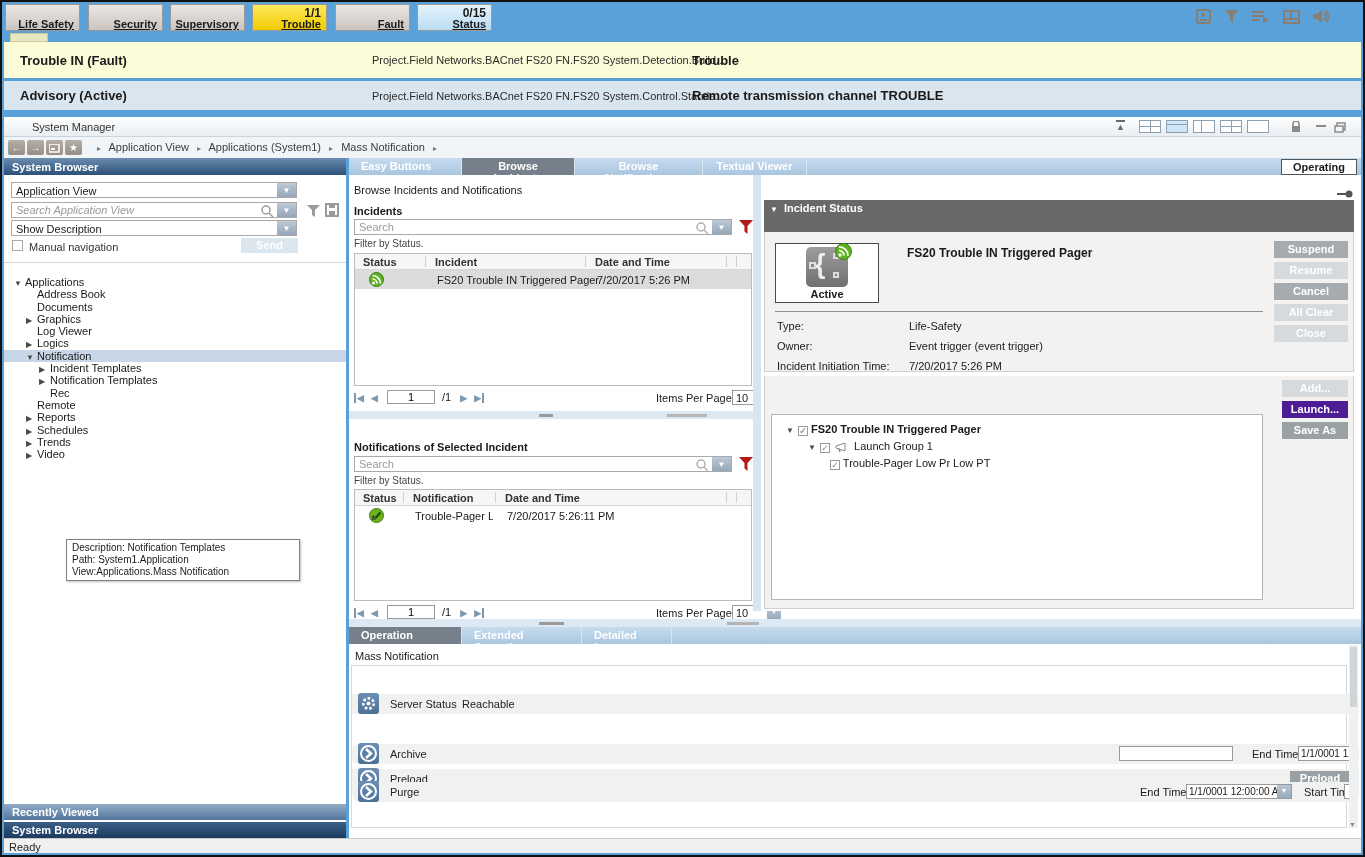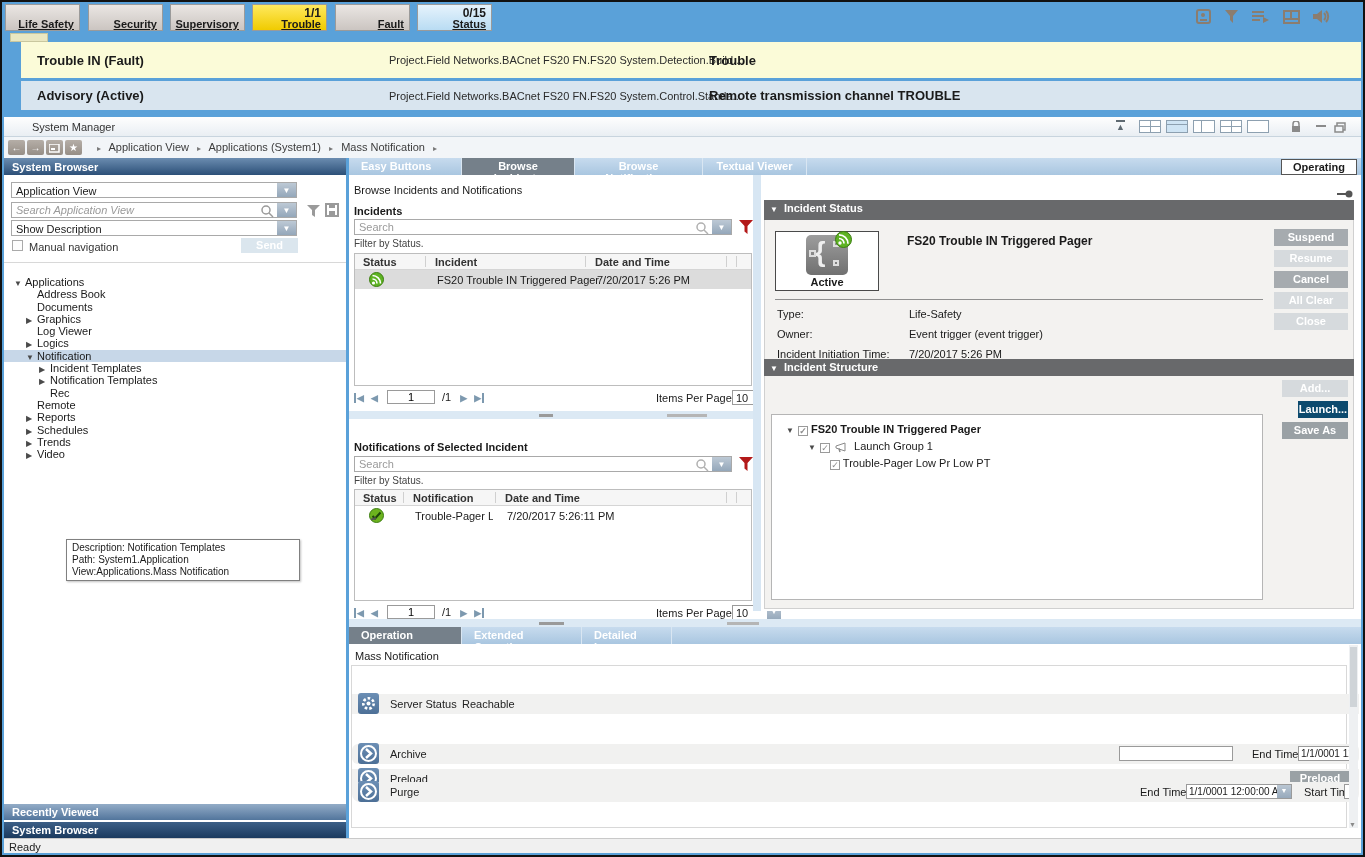--- a/index.html
+++ b/index.html
@@ -18,7 +18,7 @@
   .topbtn.status  { background:linear-gradient(#e6f3fc,#b9dcf3); }
 
   
-  .evrow { position:absolute; left:19px; right:2px; display:flex; align-items:center; }
+  .evrow { position:absolute; left:2px; right:2px; display:flex; align-items:center; }
   .ev-title { position:absolute; left:16px; font-weight:bold; font-size:13px; }
   .ev-src   { position:absolute; left:368px; font-size:11px; color:#2b2b2b; }
   .ev-desc  { position:absolute; left:688px; font-weight:bold; font-size:13px; }

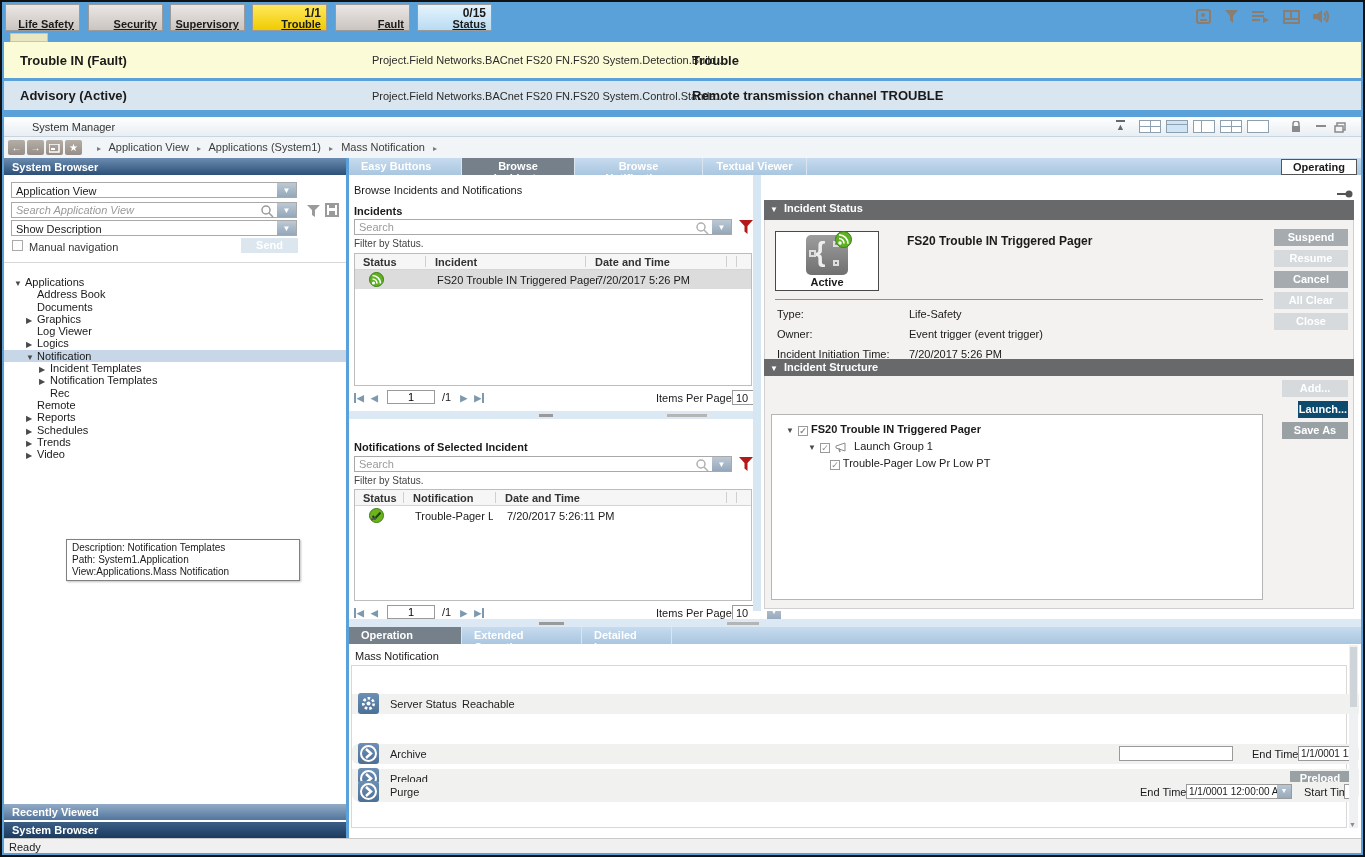--- a/index.html
+++ b/index.html
@@ -61,7 +61,7 @@
   .tab { float:left; height:17px; padding:2px 12px 0 12px; color:#fff; font-weight:bold; border-right:1px solid #d9e6f2; }
   .tab.on { background:#75808a; color:#fff; }
 
-  .panelhdr { background:#68696b; color:#fff; font-weight:bold; height:20px; padding:2px 6px; }
+  .panelhdr { background:#68696b; color:#fff; font-weight:bold; height:32px; padding:2px 6px; }
   .panelhdr .arr { font-size:8px; margin-right:6px; }
 
   .gbtn { position:absolute; width:74px; height:17px; background:#a6abaf; color:#fff; font-weight:bold;

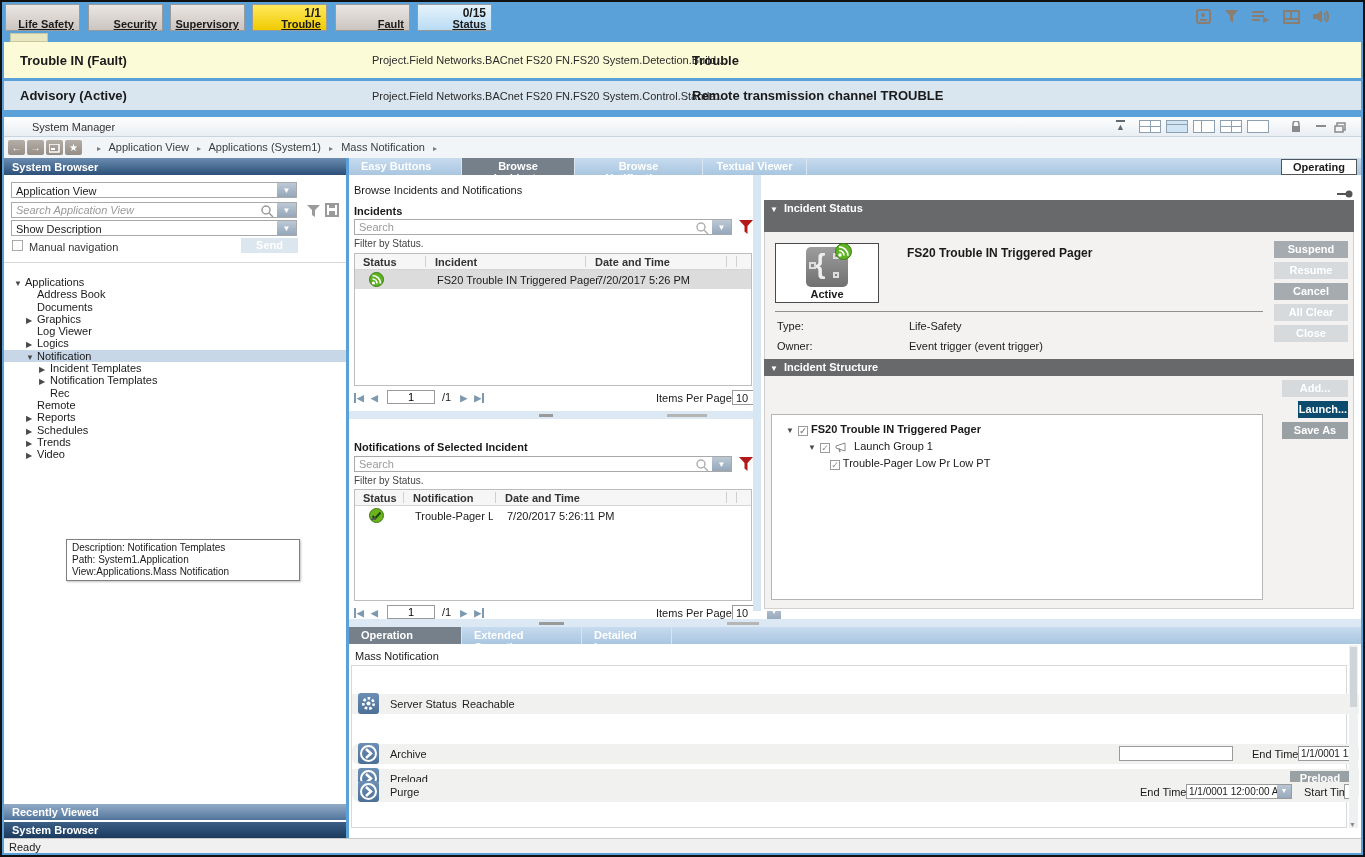--- a/index.html
+++ b/index.html
@@ -495,7 +495,6 @@
       </div>
 
       <div class="abs" style="left:3px;top:184px;right:7px;bottom:2px;">
-        <div class="panelhdr"><span class="arr">▼</span><span>Incident Structure</span></div>
         <div style="position:absolute;left:0;right:0;top:17px;bottom:0;background:#f3f2f0;border:1px solid #d0d0d0;border-top:none;">
           <div class="abs" style="left:6px;top:6px;right:90px;bottom:8px;background:#fff;border:1px solid #b5b5b5;margin-top:32px;">
             <div style="margin:8px 0 0 14px;font-weight:bold;white-space:nowrap;">

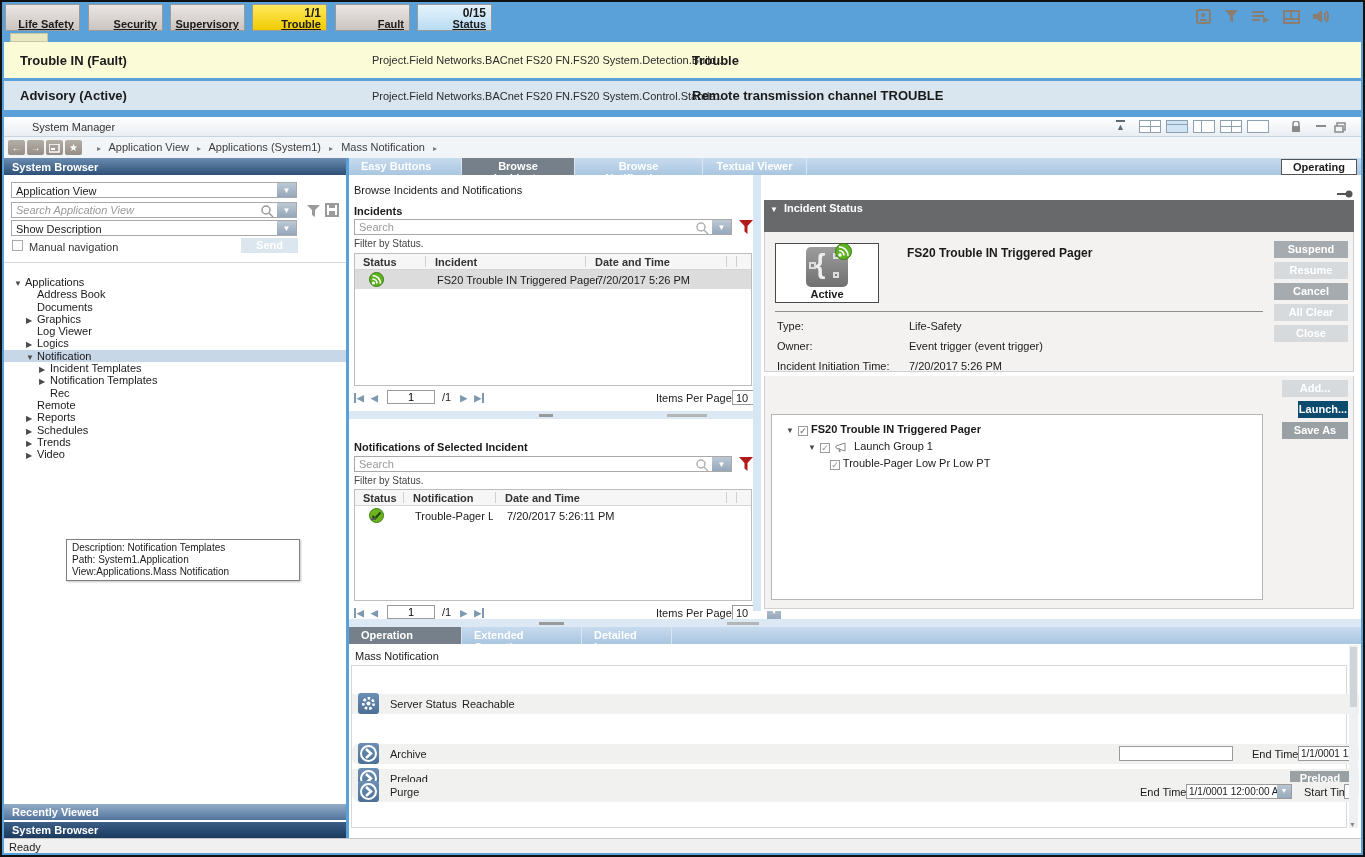--- a/index.html
+++ b/index.html
@@ -515,7 +515,7 @@
             </div>
           </div>
           <span class="gbtn dis" style="right:5px;top:4px;width:66px;">Add...</span>
-          <span class="gbtn" style="right:5px;top:25px;width:50px;background:#0c4a6e;">Launch...</span>
+          <span class="gbtn" style="right:5px;top:25px;width:66px;background:#4c1d95;">Launch...</span>
           <span class="gbtn" style="right:5px;top:46px;width:66px;background:#9aa1a5;">Save As</span>
         </div>
       </div>

